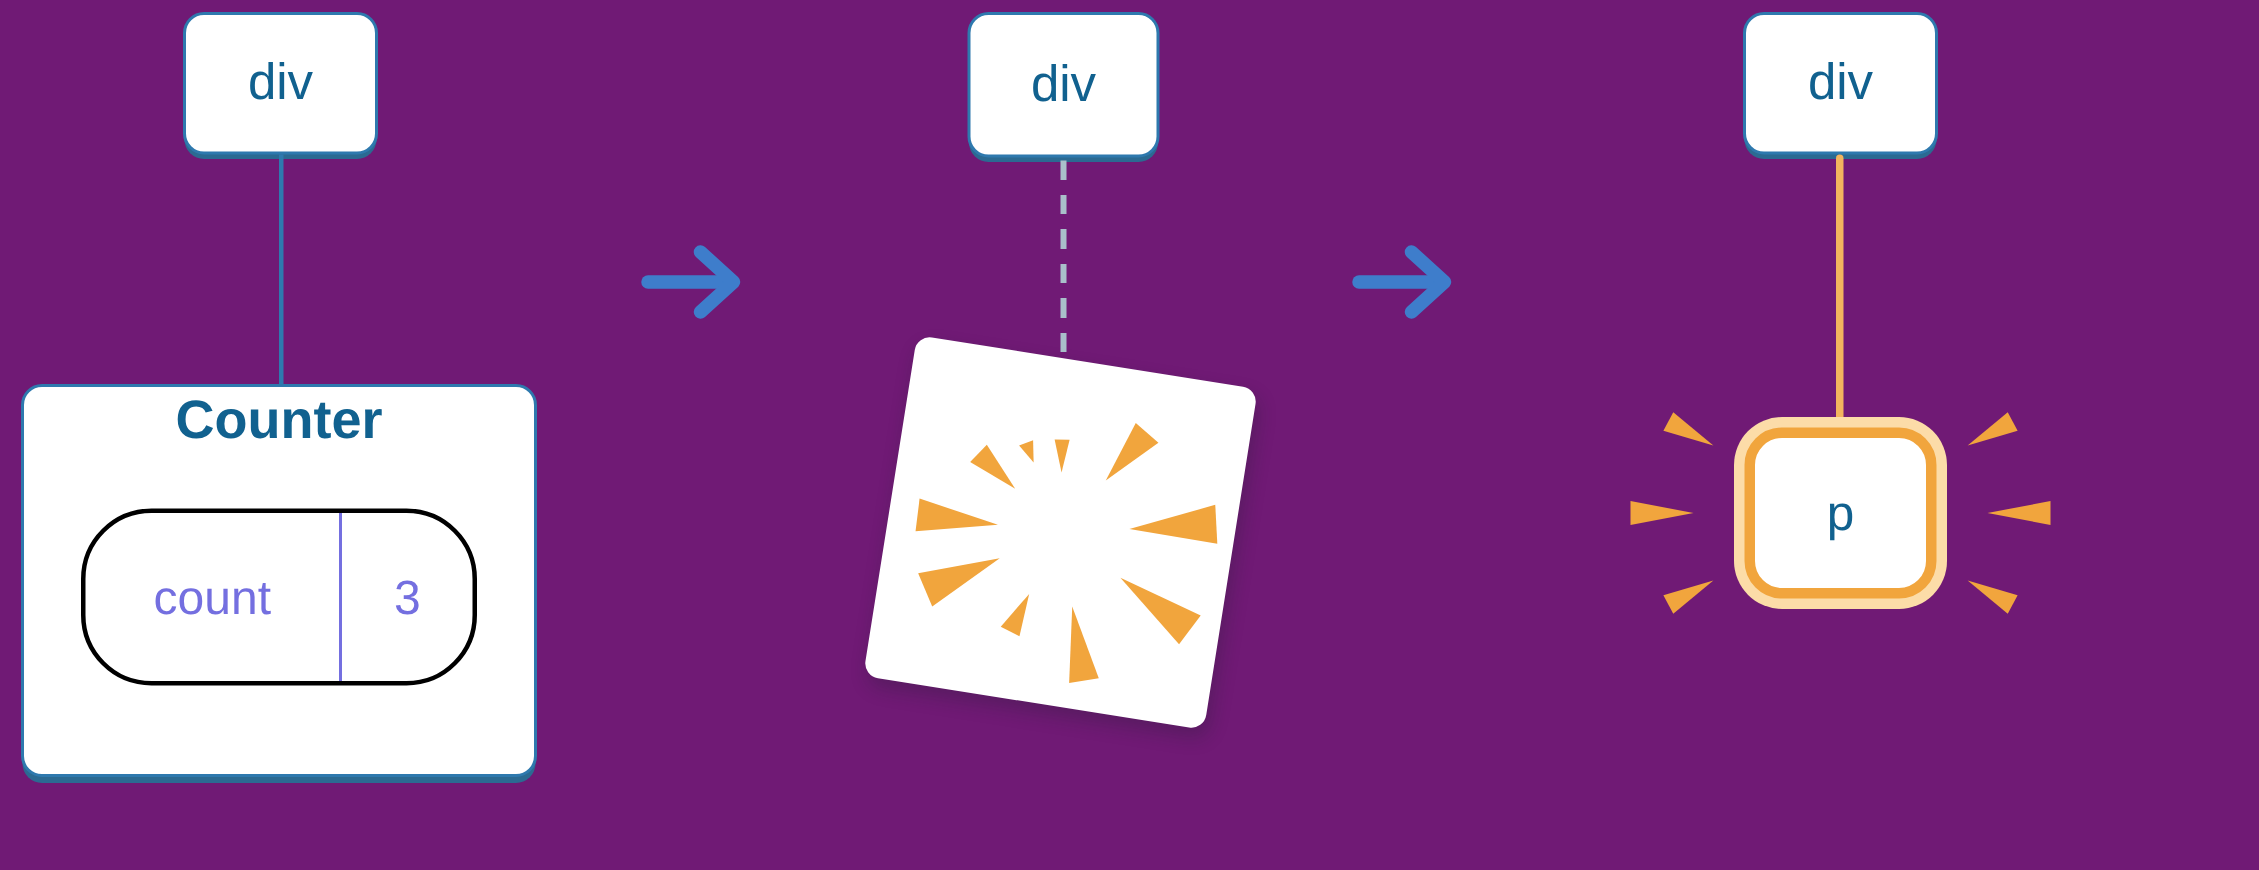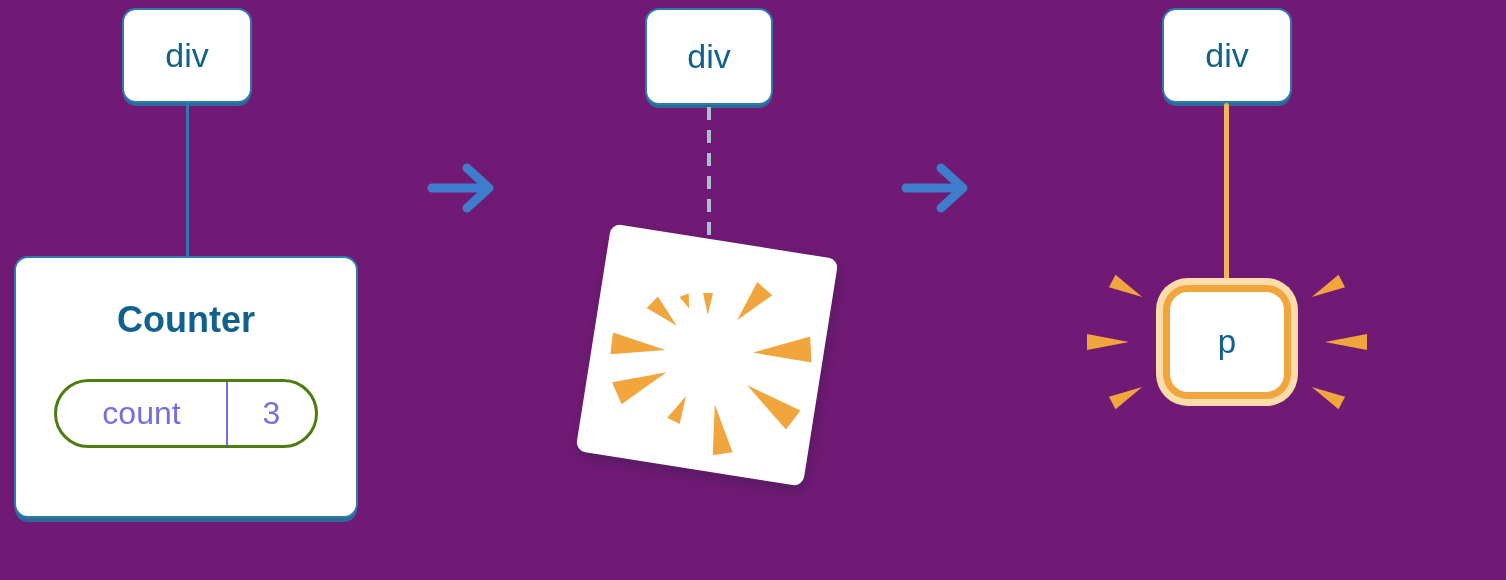--- a/index.html
+++ b/index.html
@@ -69,7 +69,6 @@
     display: flex;
     flex-direction: column;
     align-items: center;
-    padding-top: 40px;
   }
   .component-title {
     font-size: 36px;

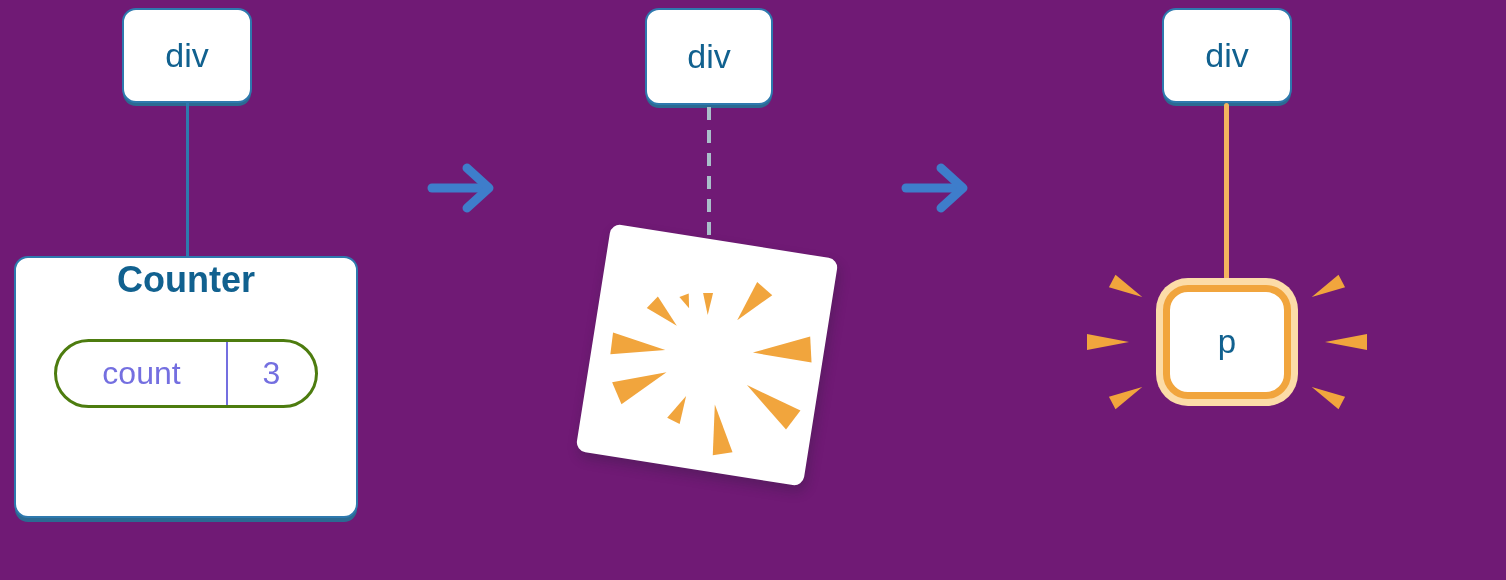--- a/index.html
+++ b/index.html
@@ -79,8 +79,8 @@
   .state-pill {
     margin-top: 37px;
     width: 264px;
-    height: 69px;
-    border: 3px solid #4d7c0f;
+    height: 118px;
+    border: 3px solid #000000;
     border-radius: 47px;
     display: flex;
     overflow: hidden;

